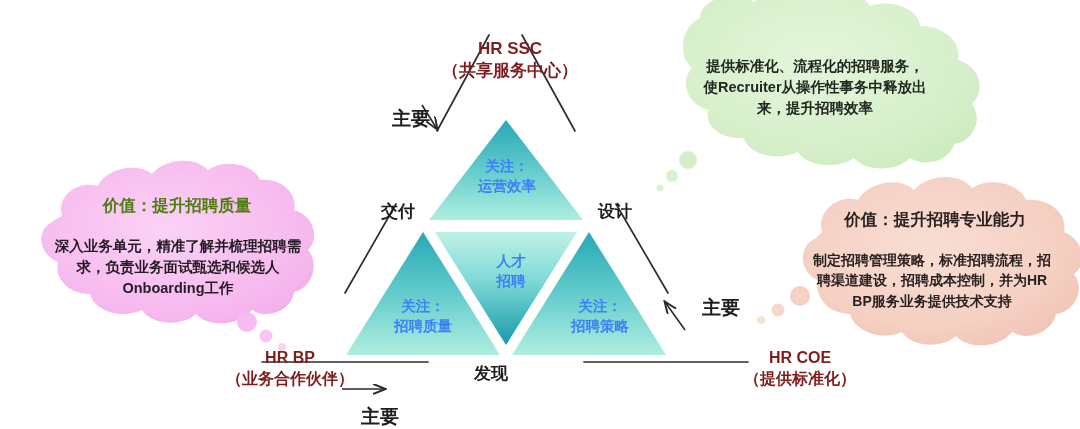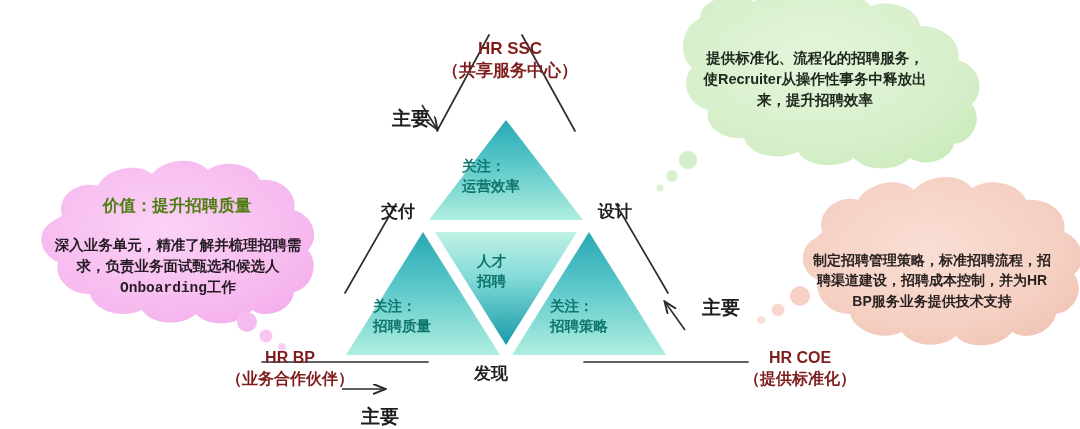--- a/index.html
+++ b/index.html
@@ -263,7 +263,7 @@
   <div class="tri-cap" id="cap-center" style="white-space: pre-line;">人才
 招聘</div>
 
-  <div class="cloud-body" id="green-body" style="white-space: pre-line;">提供标准化、流程化的招聘服务，
+  <div class="cloud-body" id="green-body" style="white-space: pre-line; margin-top: 8px;">提供标准化、流程化的招聘服务，
 使Recruiter从操作性事务中释放出
 来，提升招聘效率</div>
 

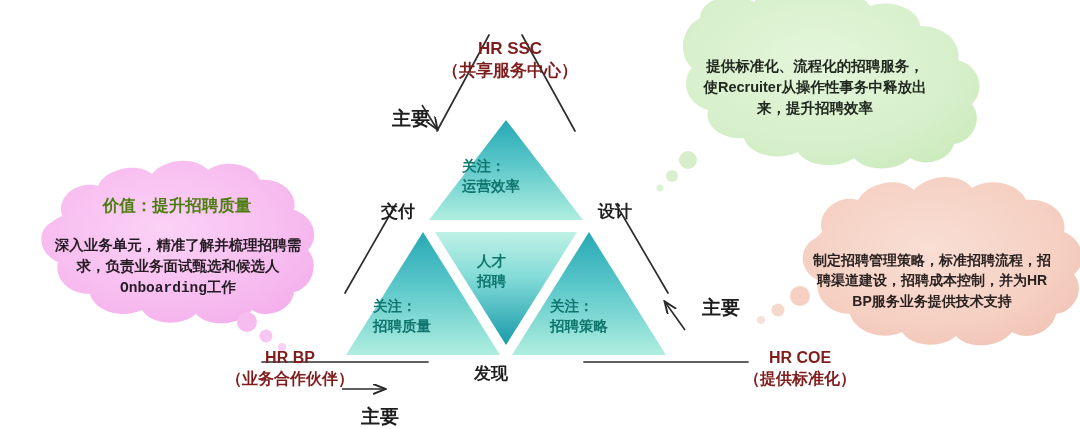--- a/index.html
+++ b/index.html
@@ -91,11 +91,11 @@
   
   .tri-cap {
     position: absolute;
-    text-align: left;
+    text-align: center;
     font-weight: 700;
     font-size: 14.5px;
     line-height: 1.35;
-    color: #0f766e;
+    color: #3b82f6;
     white-space: pre;
   }
   #cap-top    { left: 462px; top: 157px; width: 90px; }

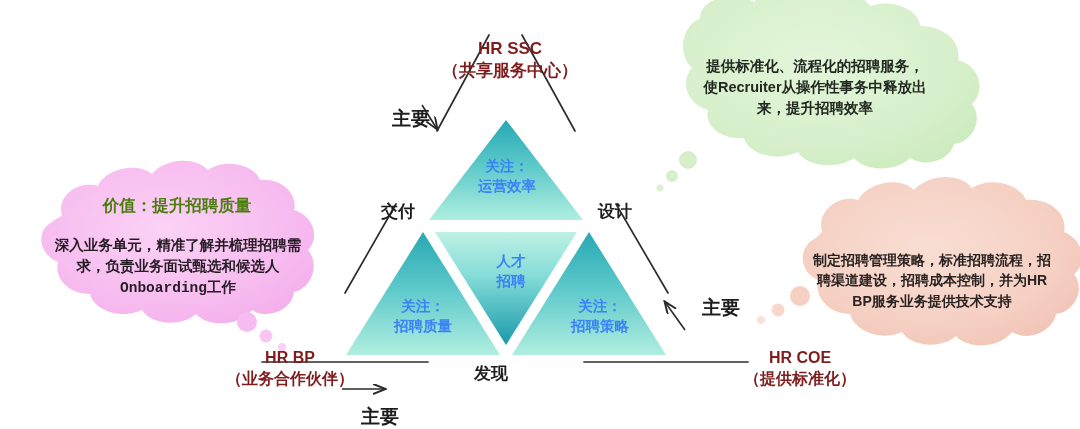--- a/index.html
+++ b/index.html
@@ -272,6 +272,7 @@
 求，负责业务面试甄选和候选人
 Onboarding工作</div>
 
+  <div class="cloud-title" id="peach-title">价值：提升招聘专业能力</div>
   <div class="cloud-body" id="peach-body" style="white-space: pre-line;">制定招聘管理策略，标准招聘流程，招
 聘渠道建设，招聘成本控制，并为HR
 BP服务业务提供技术支持</div>

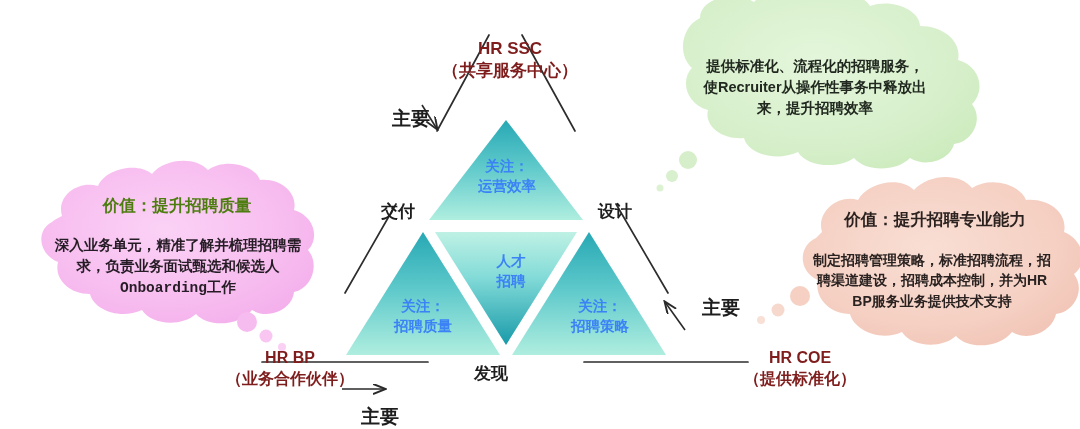--- a/index.html
+++ b/index.html
@@ -46,7 +46,7 @@
   #green-body   { left: 645px; top: 48px; width: 340px; font-size: 14.5px; color: #20281f; }
   
   #pink-title   { left: 42px;  top: 195px; width: 270px; font-size: 16.5px; color: #4d7c0f; }
-  #pink-body    { left: 28px;  top: 236px; width: 300px; font-size: 14.5px; color: #261c25; font-family: Liberation Mono, monospace; }
+  #pink-body    { left: 28px;  top: 236px; width: 300px; font-size: 14.5px; color: #261c25; }
   
   #peach-title  { left: 790px; top: 209px; width: 290px; font-size: 16.5px; color: #2b2220; }
   #peach-body   { left: 782px; top: 250px; width: 300px; font-size: 14px;   color: #2a2220; }

